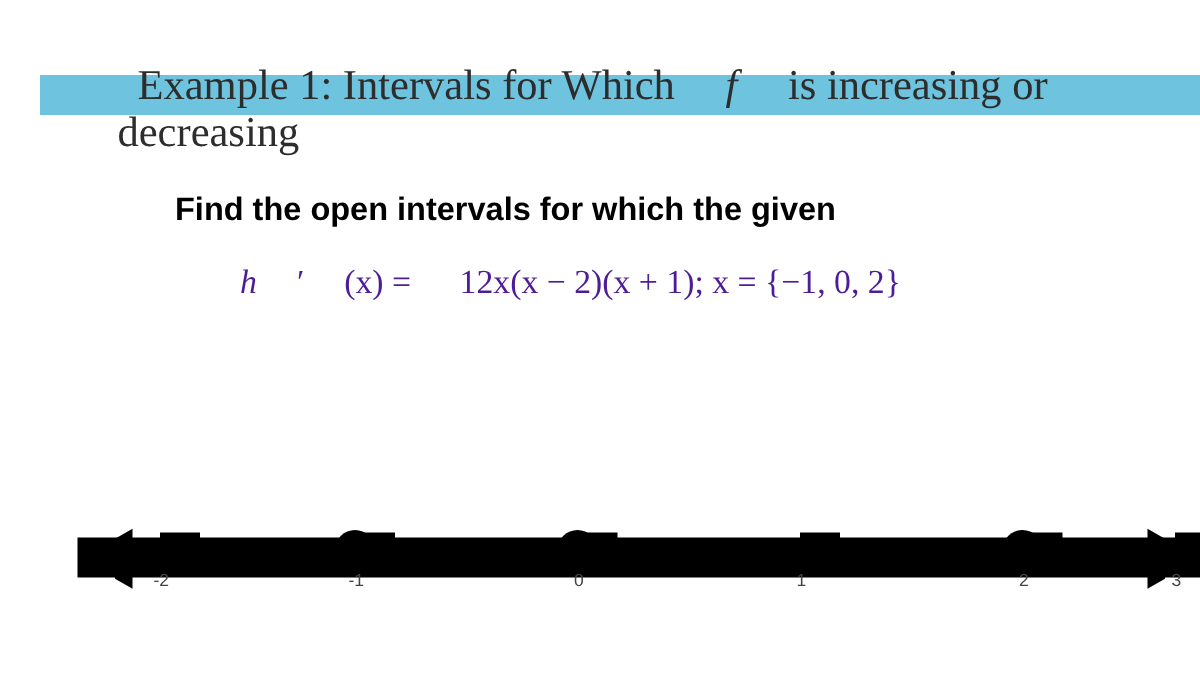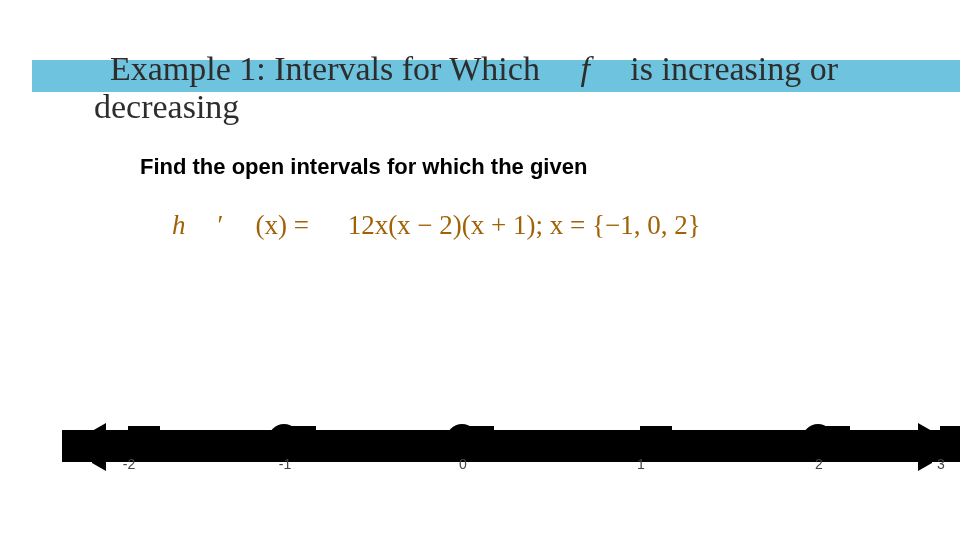--- a/index.html
+++ b/index.html
@@ -33,7 +33,7 @@
     width: 780px;
     font-family: Arial, Helvetica, sans-serif;
     font-weight: 700;
-    font-size: 22px;
+    font-size: 26px;
     line-height: 34px;
     color: #000;
   }

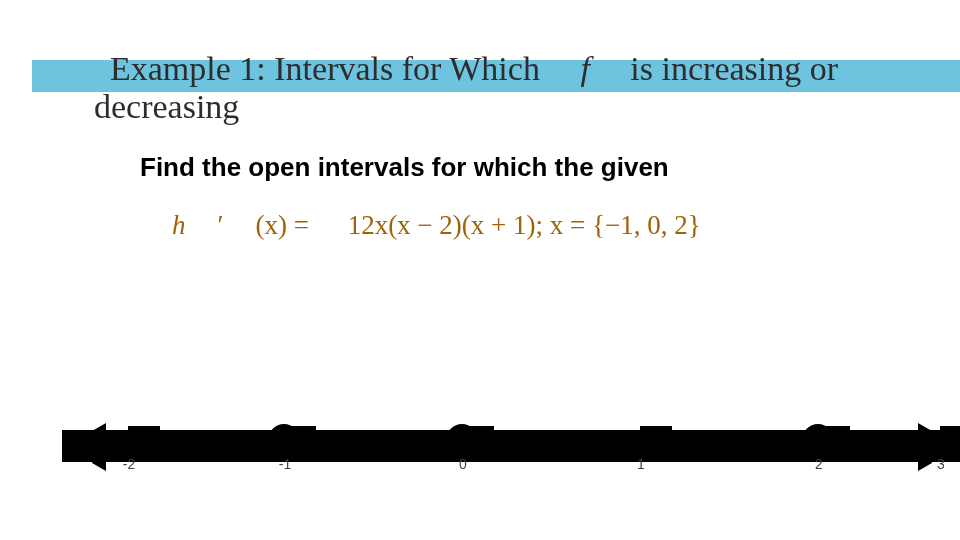--- a/index.html
+++ b/index.html
@@ -41,10 +41,10 @@
   .equation {
     position: absolute;
     top: 162px;
-    left: 108px;
+    left: 128px;
     font-family: 'Cambria Math', 'Times New Roman', serif;
     font-size: 27px;
-    color: #a16207;
+    color: #4c1d95;
   }
   .equation .prime { font-family: 'Times New Roman', serif; }
 

